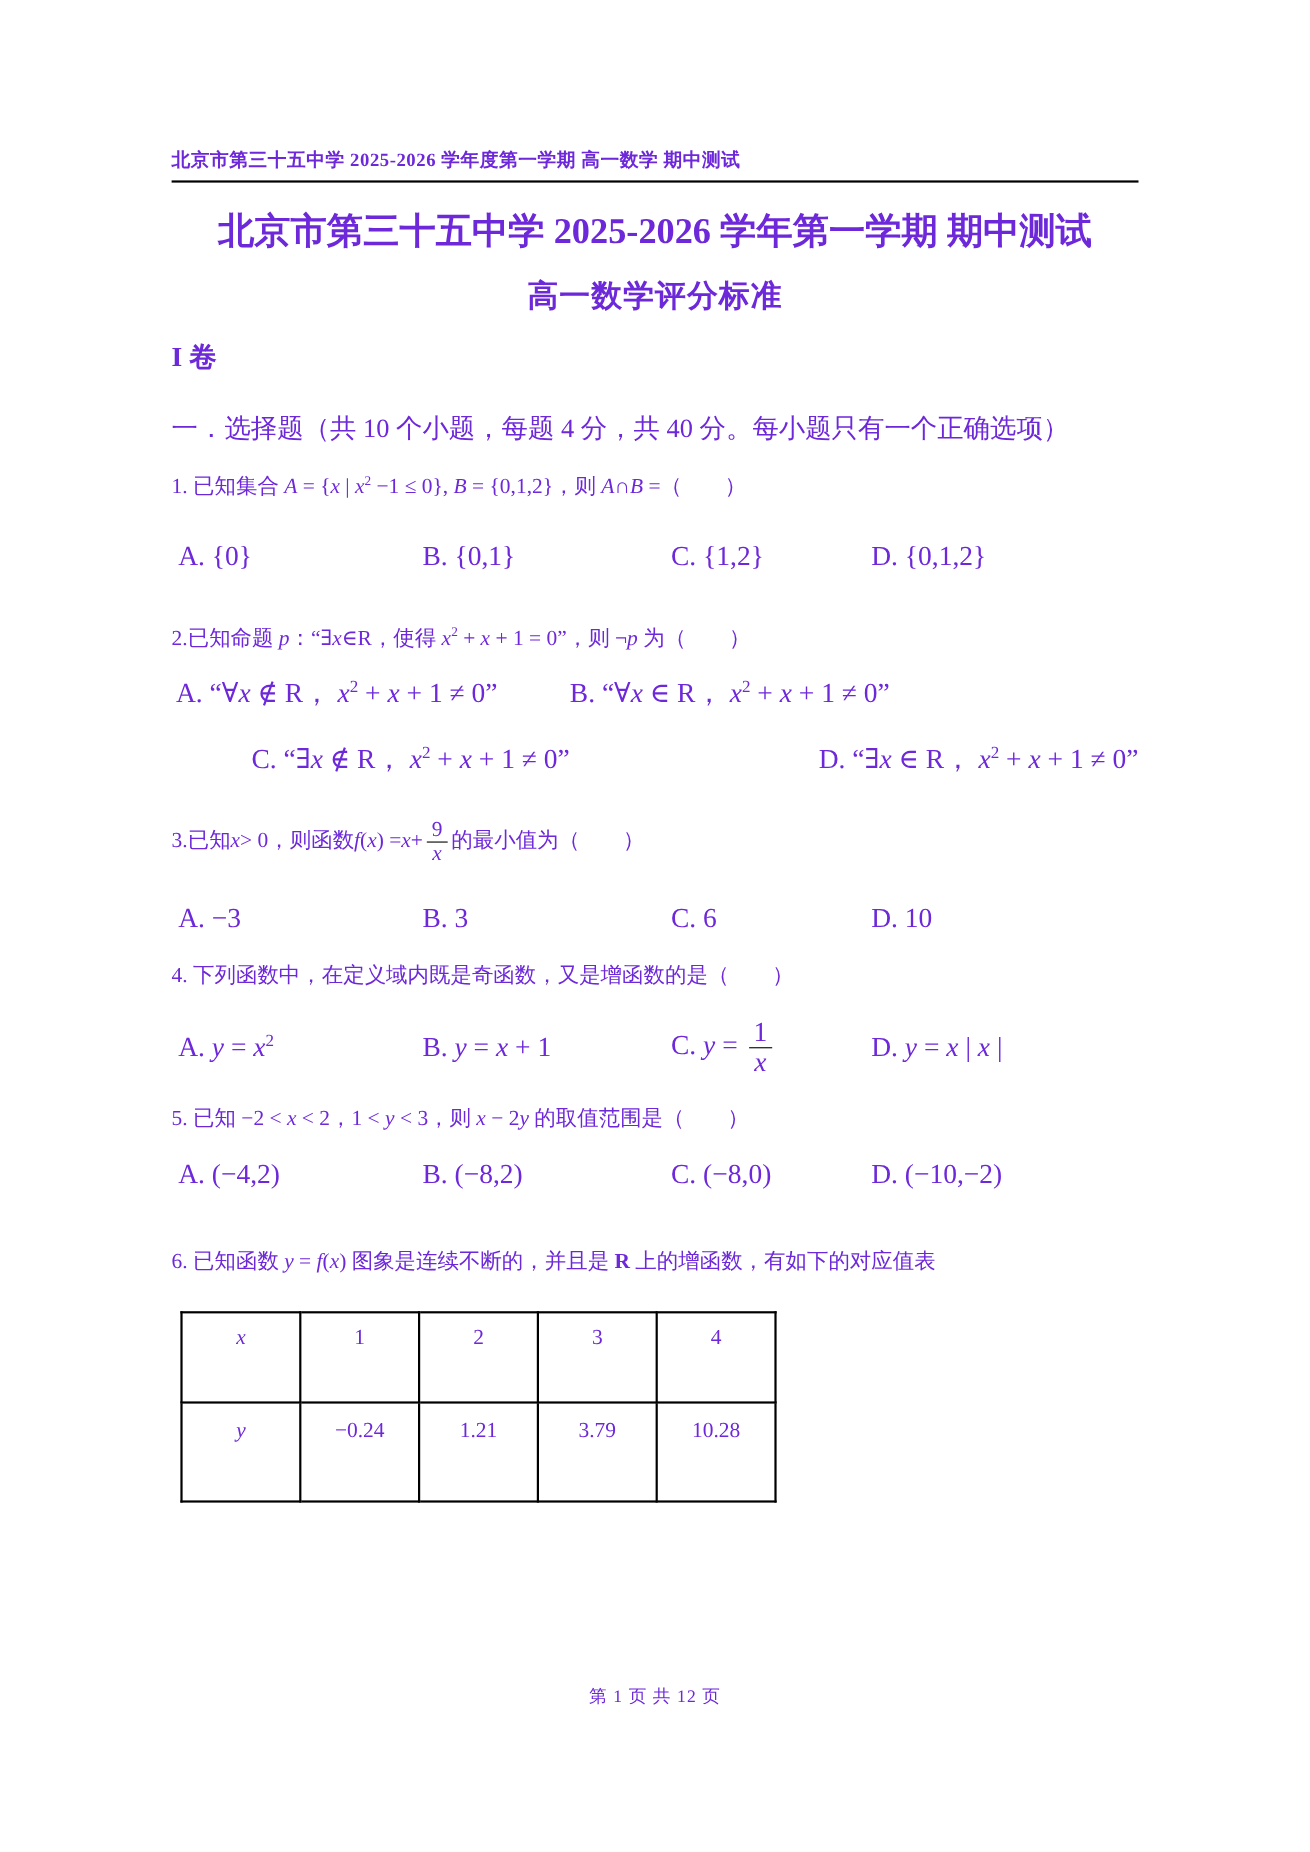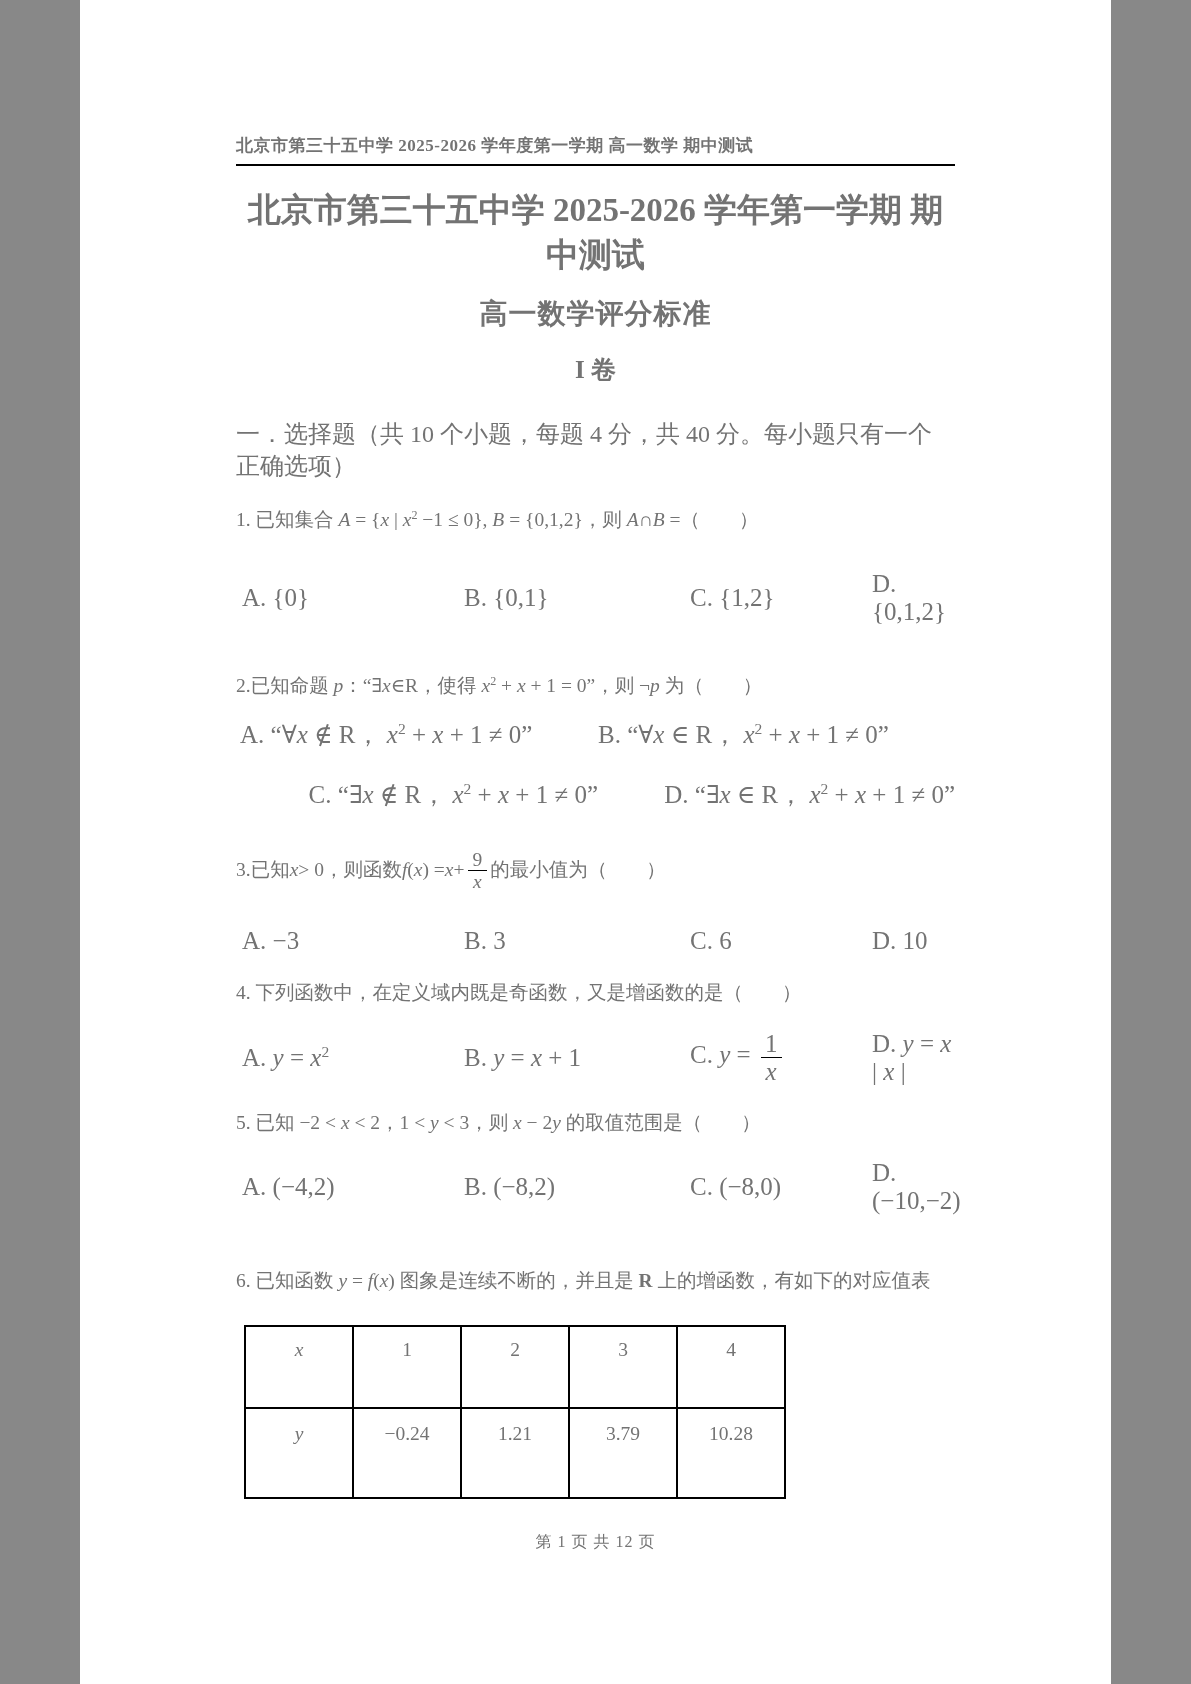--- a/index.html
+++ b/index.html
@@ -5,10 +5,10 @@
   html,body { margin:0; padding:0; background:#888; }
   .page {
     position:relative;
-    width:1031px; height:1684px;
+    width:1191px; height:1684px;
     margin:0 auto;
     background:#ffffff;
-    color:#737373;
+    color:#6d28d9;
     font-family:"Liberation Serif","DejaVu Serif",serif;
     overflow:hidden;
   }

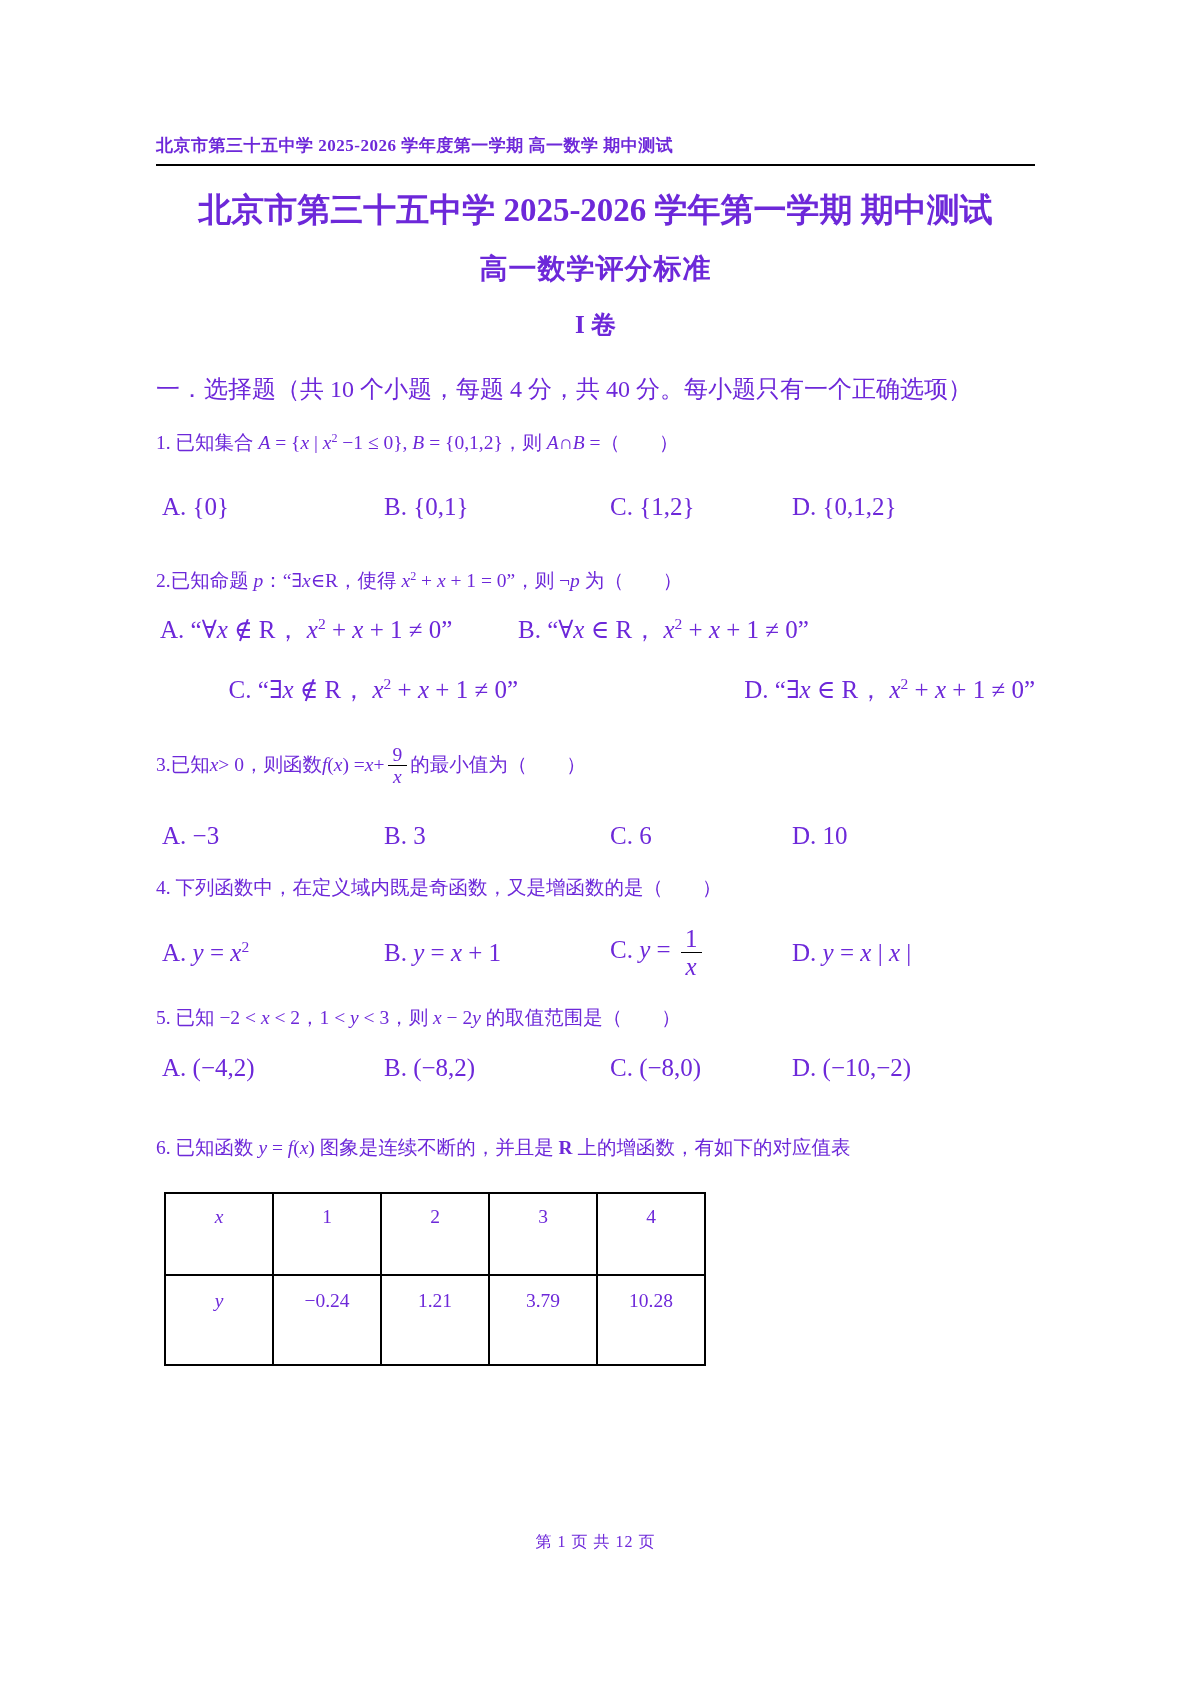--- a/index.html
+++ b/index.html
@@ -41,7 +41,7 @@
   }
   .volume {
     margin:20px 0 0 0;
-    text-align:center;
+    text-align:left;
     font-size:25px;
     font-weight:bold;
   }

